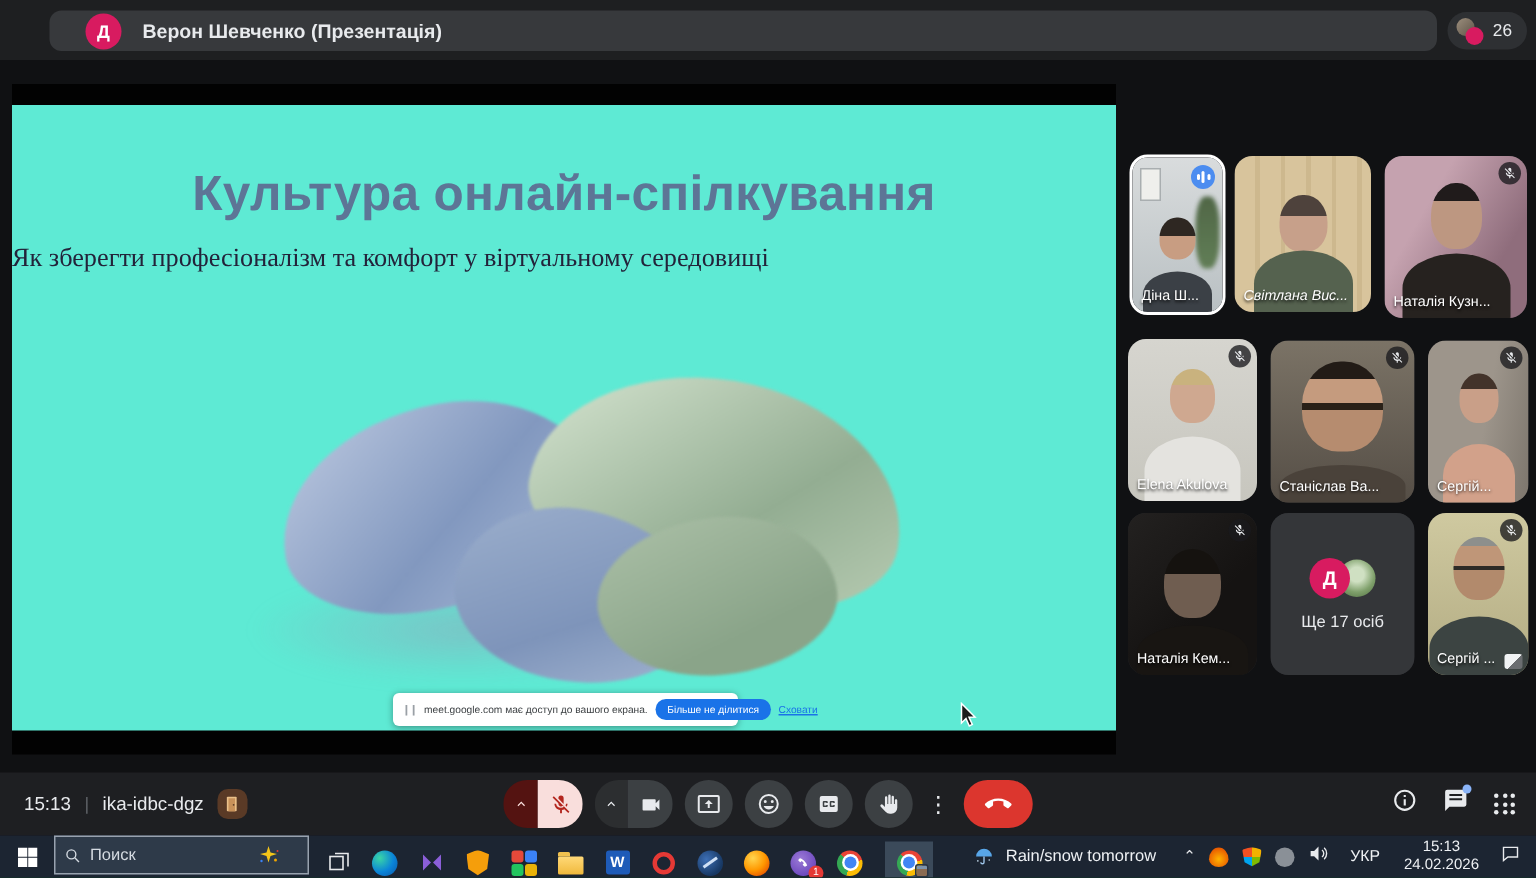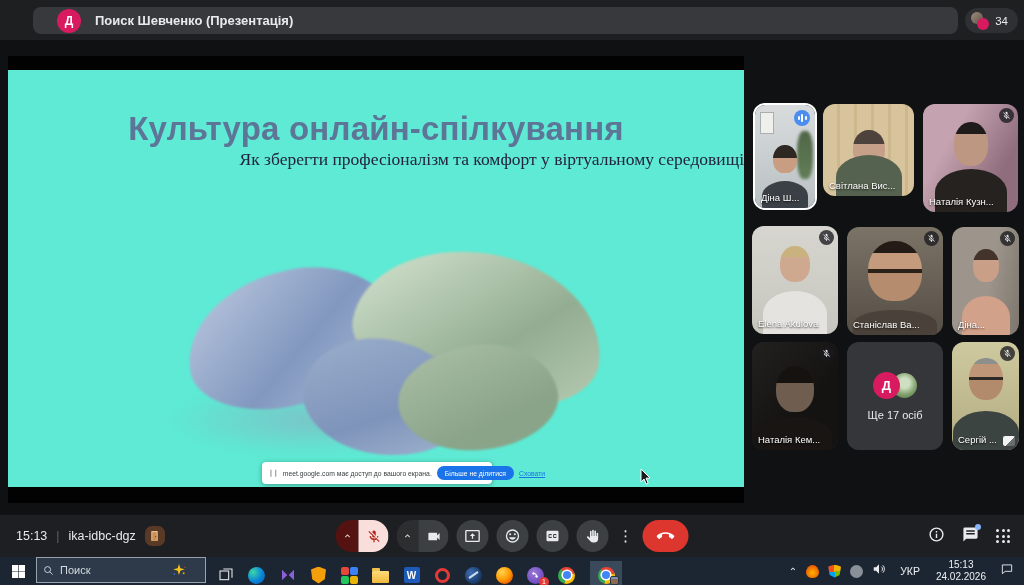--- a/index.html
+++ b/index.html
@@ -210,7 +210,7 @@
   <div class="topbar">
     <div class="present-pill">
       <div class="present-avatar">Д</div>
-      <span class="present-label">Поиск Шевченко (Презентація)</span>
+      <span class="present-label">Верон Шевченко (Презентація)</span>
     </div>
     <div class="count-pill">
       <span class="mini-avs">

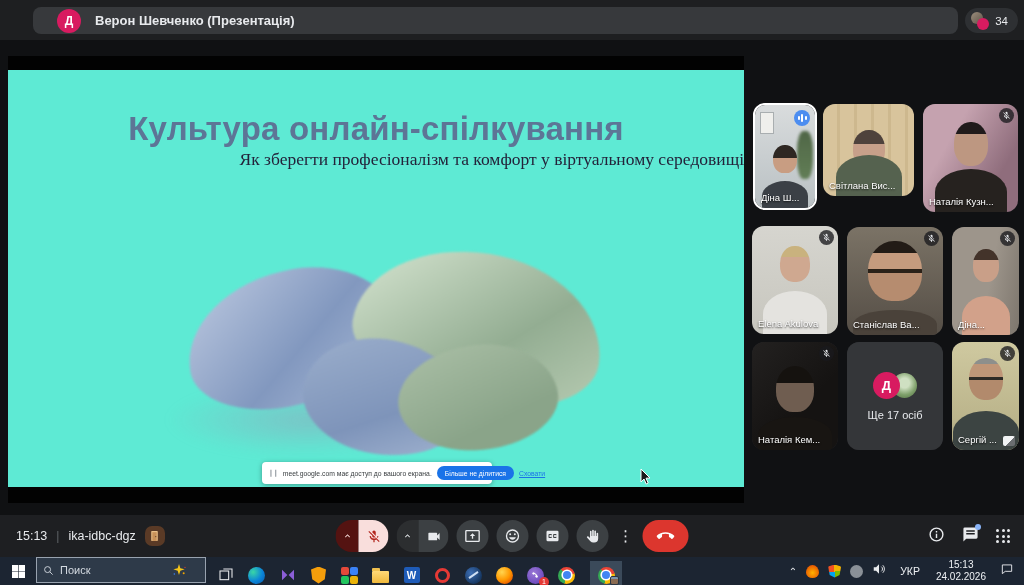--- a/index.html
+++ b/index.html
@@ -217,7 +217,7 @@
           <i class="a1"></i>
           <i class="a2"></i>
         </span>
-      <span class="count-num">34</span>
+      <span class="count-num">26</span>
     </div>
   </div>
 

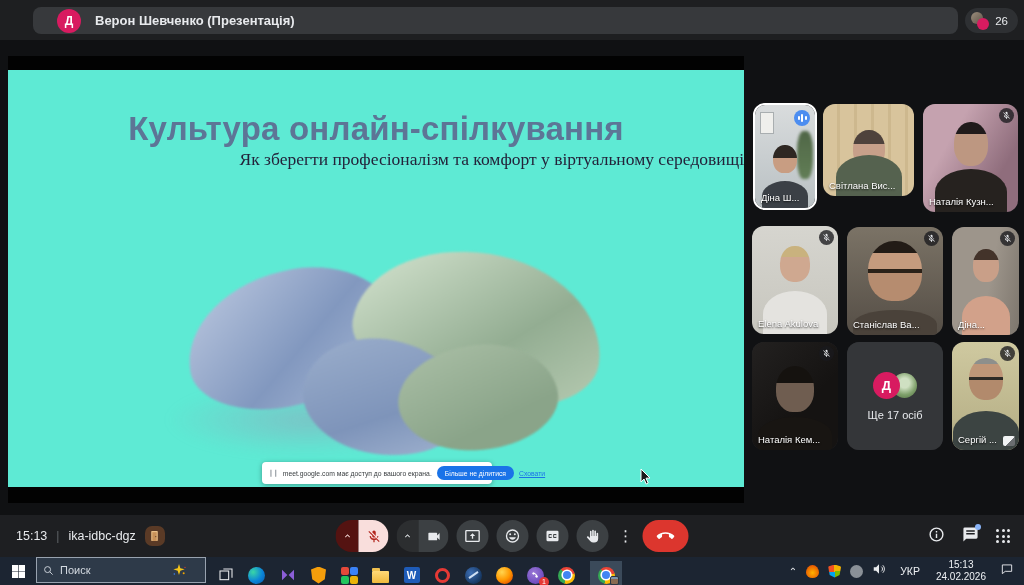--- a/index.html
+++ b/index.html
@@ -28,7 +28,7 @@
   .slide { position:absolute; left:0; top:14px; width:736px; height:417px; background:#5eead4; overflow:hidden; }
   .slide-title { margin-top:40px; text-align:center; color:#5d7596; font-size:33px; font-weight:bold;
     line-height:1.18; letter-spacing:.2px; }
-  .slide-sub { margin-top:0; text-align:right; color:#23233a; font-size:17.5px;
+  .slide-sub { margin-top:12px; text-align:left; color:#23233a; font-size:17.5px;
     font-family:"Liberation Serif", serif; }
 
   

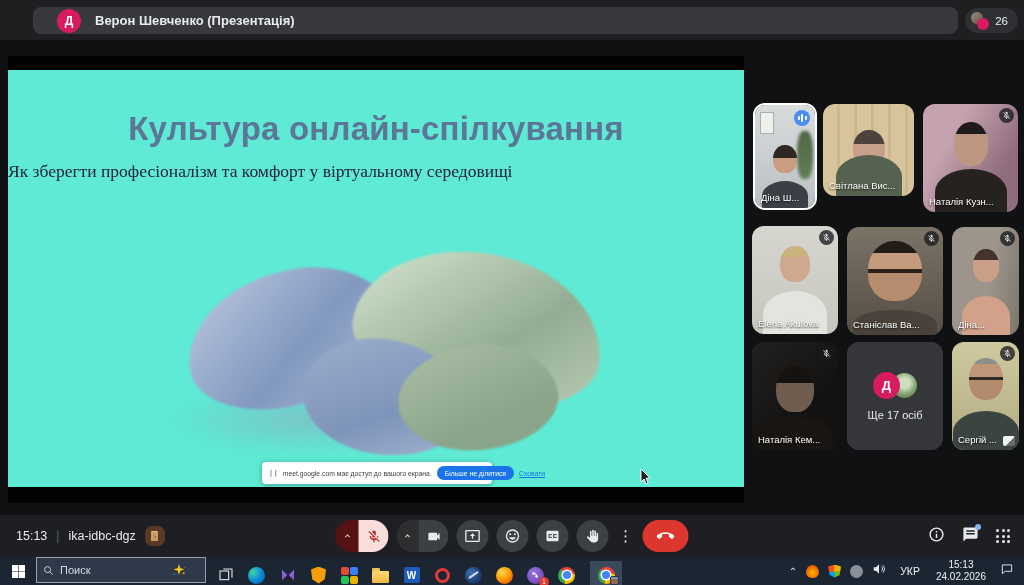--- a/index.html
+++ b/index.html
@@ -265,7 +265,7 @@
         </div>
       <div class="tile-name">Діна Ш...</div>
     </div>
-    <div class="tile t2" style="left:823px;top:64px;width:91px;height:92px;">
+    <div class="tile t2" style="left:823px;top:64px;width:91px;height:104px;font-style:italic;">
       <div class="tile-bg">
           <i class="head"></i>
           <i class="torso"></i>

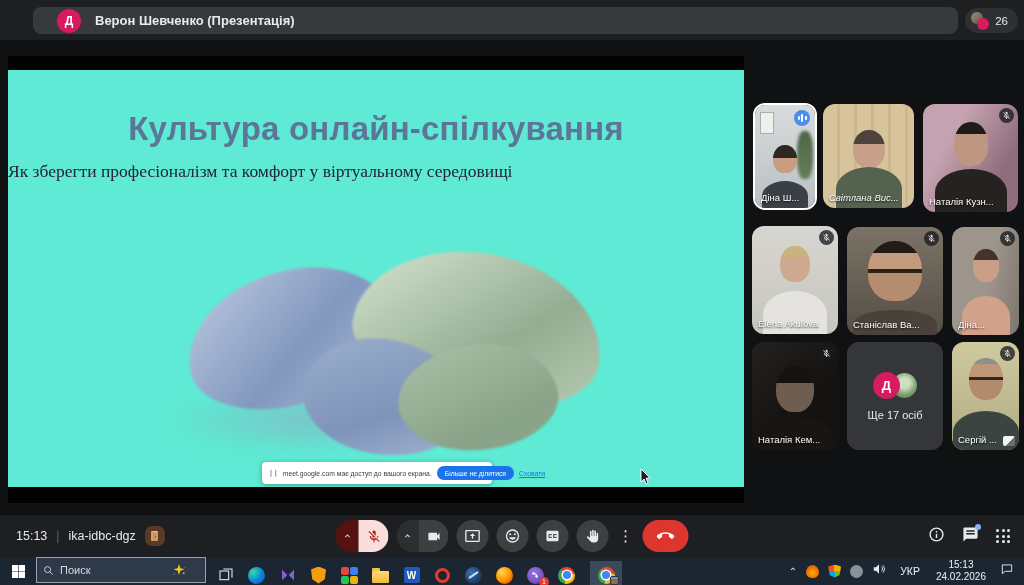--- a/index.html
+++ b/index.html
@@ -319,7 +319,7 @@
             <path d="M19 11h-1.7c0 .7-.2 1.4-.5 2l1.2 1.2c.6-1 1-2 1-3.2zm-4.2.2V5a2.8 2.8 0 0 0-5.6 0v.2l5.6 6zM4.3 3 3 4.3l6.2 6.2V11a2.8 2.8 0 0 0 4.7 2l1.2 1.2c-.8.6-1.9 1-3.1 1A5.3 5.3 0 0 1 6.7 11H5c0 3.4 2.6 6.2 6 6.7V21h2v-3.3c.9-.1 1.8-.5 2.6-1l4.1 4.1 1.3-1.3L4.3 3z"></path>
           </svg>
         </div>
-      <div class="tile-name">Діна...</div>
+      <div class="tile-name">Сергій...</div>
     </div>
 
     <div class="tile t7" style="left:752px;top:302px;width:86px;height:108px;">

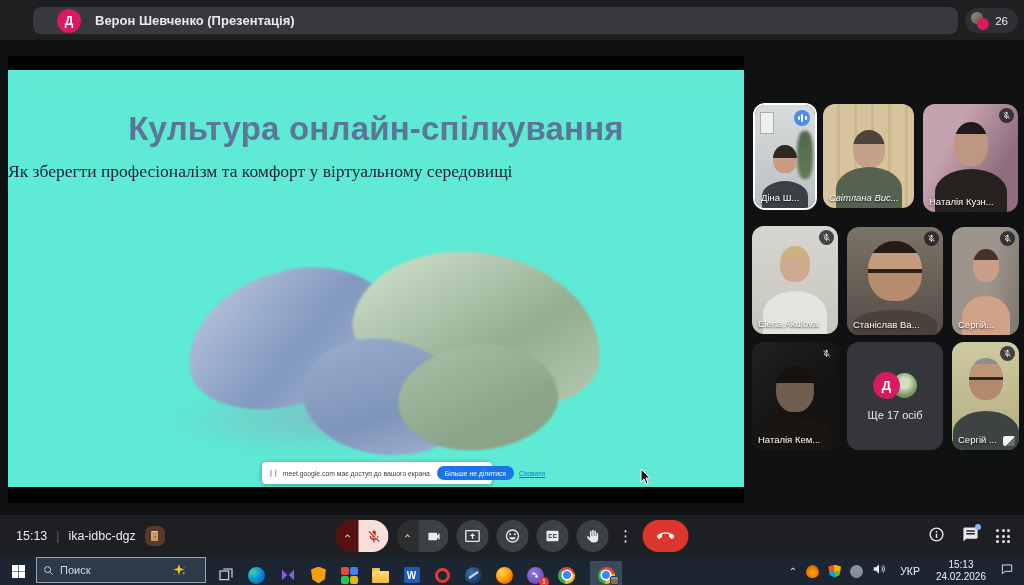--- a/index.html
+++ b/index.html
@@ -532,6 +532,15 @@
     </div>
 
     <div class="tb-right">
+      <div class="weather">
+        <svg width="14" height="14" viewBox="0 0 24 24">
+            <path d="M12 3a9 9 0 0 0-9 9h18a9 9 0 0 0-9-9z" fill="#58a6e8"></path>
+            <path d="M12 12v6.5a1.8 1.8 0 0 1-3.6 0" stroke="#9fc6ea" stroke-width="1.6" fill="none"></path>
+            <circle cx="5" cy="17" r="0.9" fill="#cfe6f8"></circle>
+            <circle cx="18" cy="16" r="0.9" fill="#cfe6f8"></circle>
+          </svg>
+        <span class="weather-label">Rain/snow tomorrow</span>
+      </div>
       <div class="tray">
         <span class="chev">⌃</span>
         <i class="tray-ico flame"></i>

